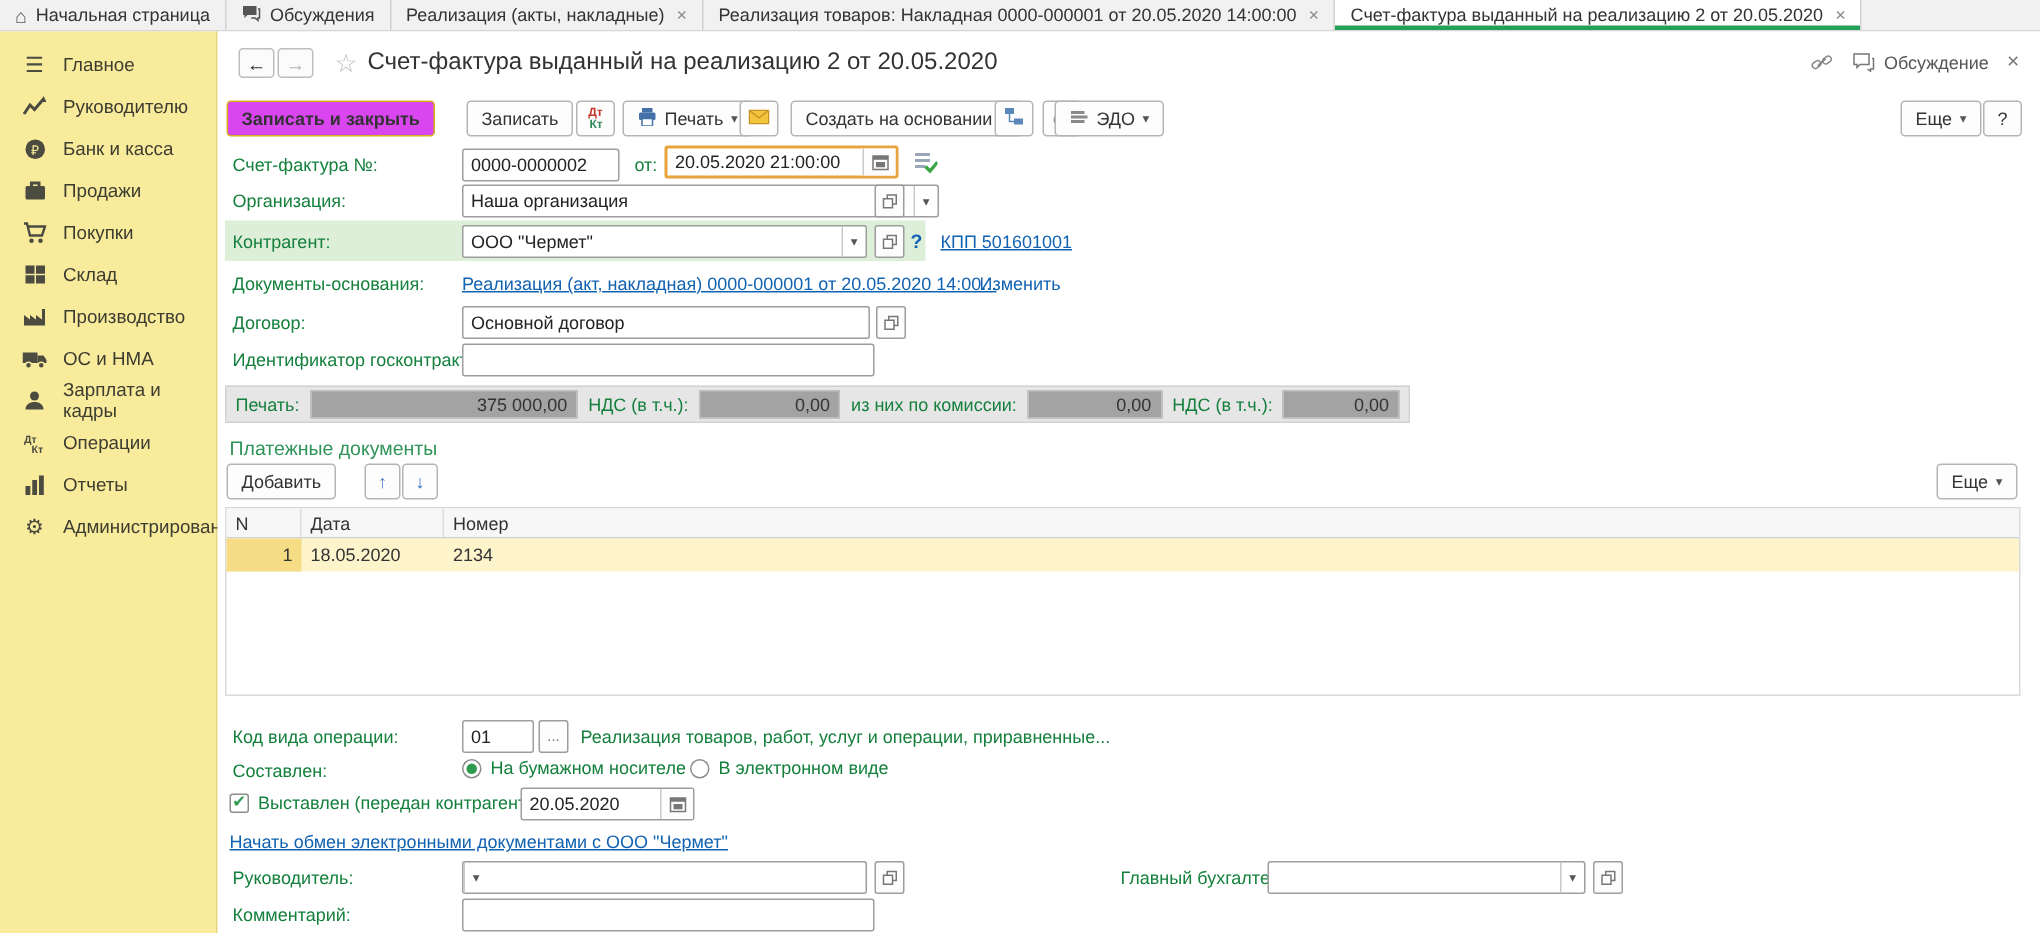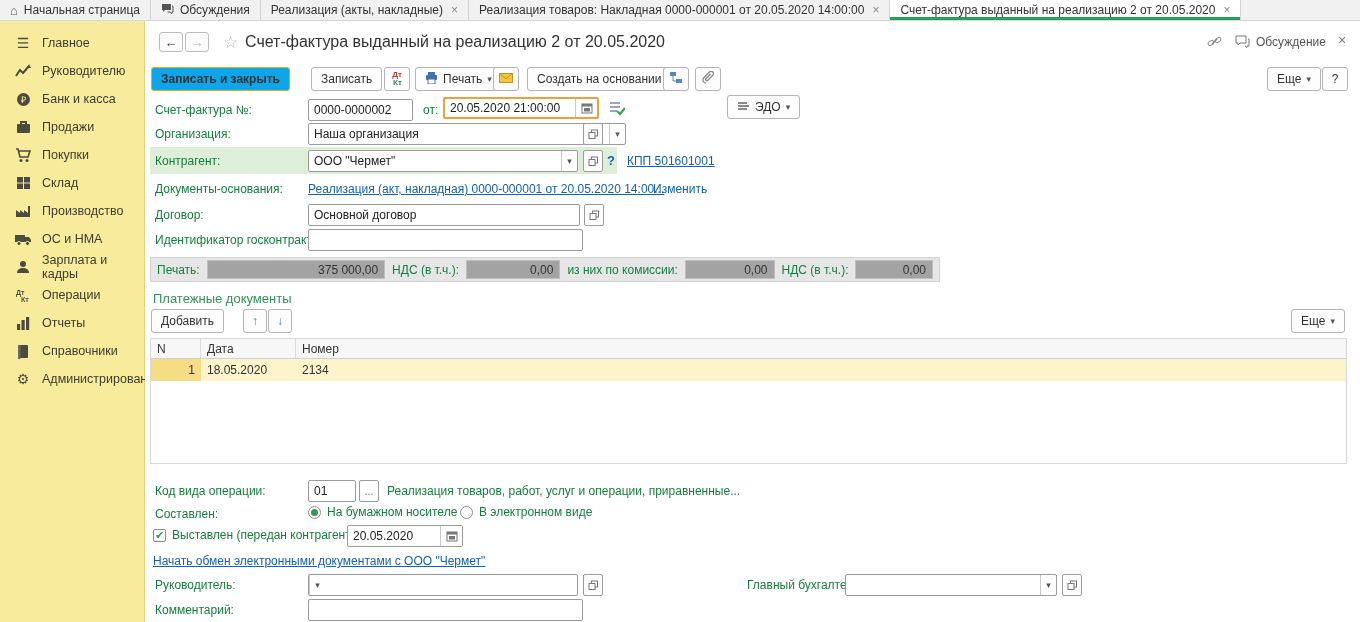--- a/index.html
+++ b/index.html
@@ -42,7 +42,7 @@
   .btn { height:24px; border:1px solid #b5b5b5; border-radius:3px; background:#fdfdfd;
          display:inline-flex; align-items:center; justify-content:center; gap:5px; padding:0 9px;
          font-size:12px; color:#333; cursor:pointer; }
-  .btn.primary { background:#0ea5e9; border-color:#d8b216; font-weight:bold; }
+  .btn.primary { background:#d946ef; border-color:#d8b216; font-weight:bold; }
   .btn .caret { font-size:9px; color:#555; }
   .iconbtn { padding:0 4px; min-width:26px; }
   .dtkt { display:flex; flex-direction:column; line-height:1; font-size:8px; font-weight:bold; }

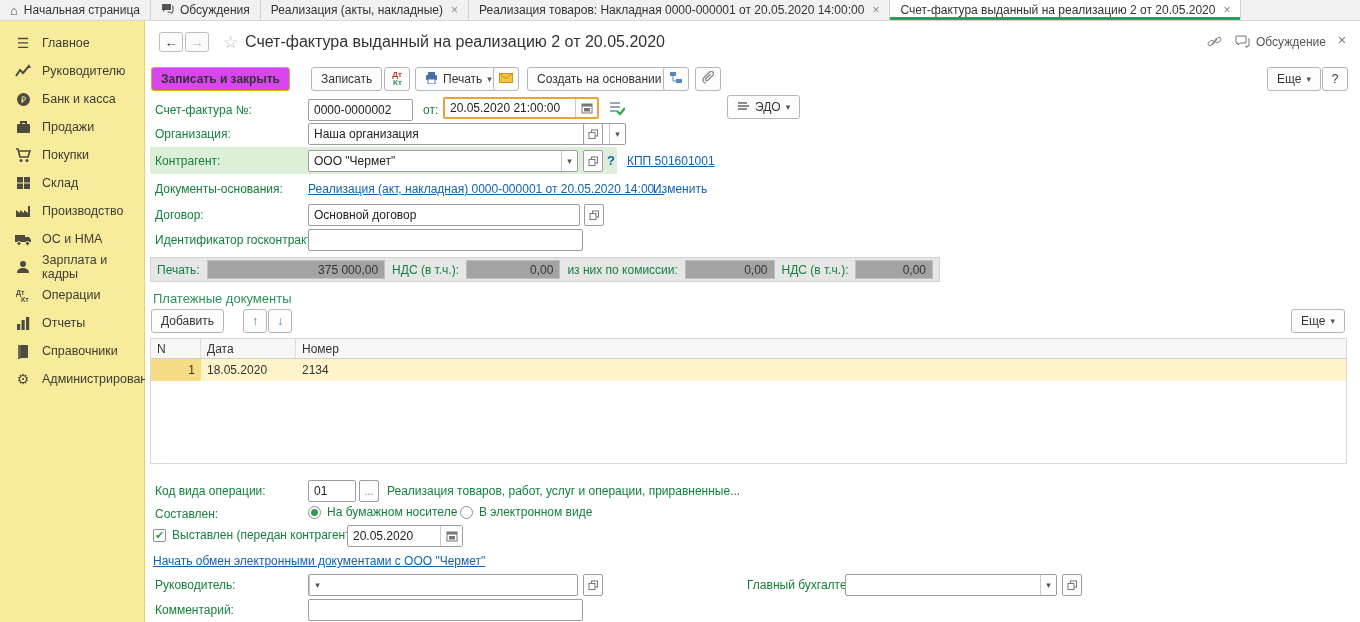--- a/index.html
+++ b/index.html
@@ -300,7 +300,7 @@
             <path d="M4 12a3 3 0 01-3-3c0-1 .4-1.8 1-2.5L7.5 1a2.3 2.3 0 013.3 3.3L5.6 9.5a1.3 1.3 0 01-1.8-1.8L8.5 3" stroke="#8a8a8a" stroke-width="1.3" fill="none"></path>
           </svg></span>
     </button>
-    <button class="abs btn" style="left:582px; top:46px;margin-top:28px;">
+    <button class="abs btn" style="left:558px; top:46px;">
       <span><svg width="13" height="12" viewBox="0 0 13 12">
             <rect x="1" y="2" width="9" height="2" fill="#8a8a8a"></rect>
             <rect x="1" y="5" width="11" height="2" fill="#8a8a8a"></rect>

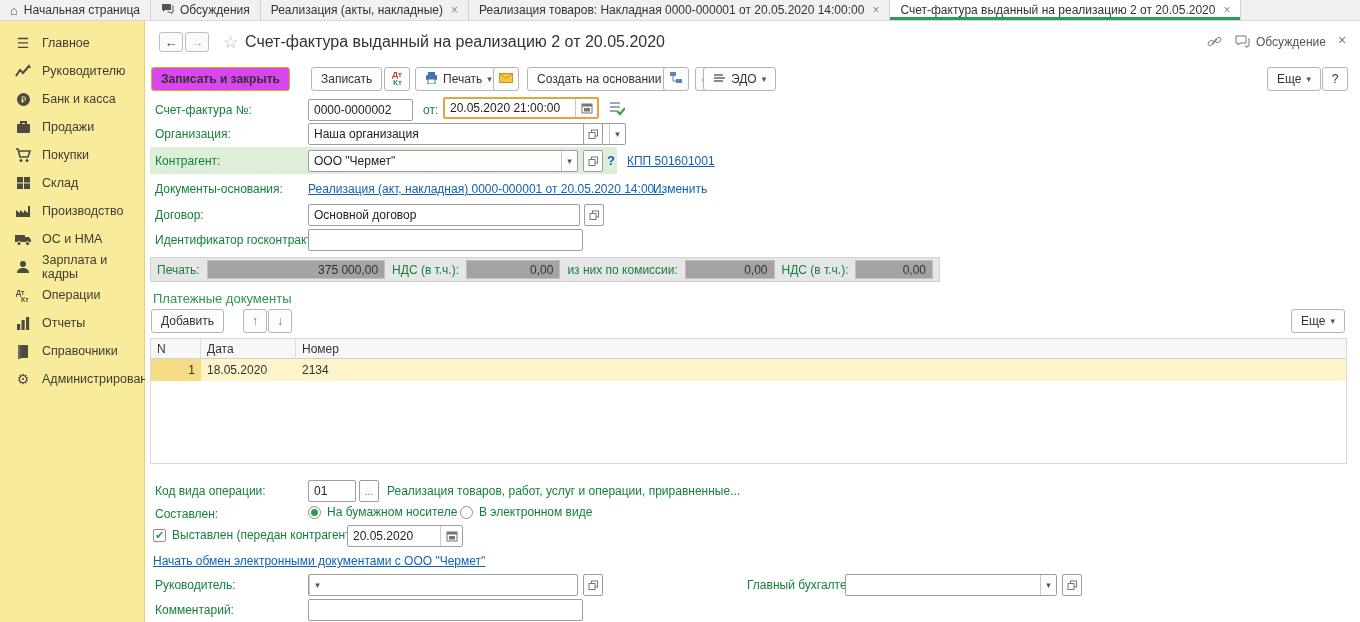--- a/index.html
+++ b/index.html
@@ -224,15 +224,6 @@
       <span class="sb-label">Отчеты</span>
     </div>
     <div class="sb-item">
-      <span class="sb-ic">
-        <svg width="14" height="15" viewBox="0 0 14 15">
-            <path d="M2 1h9a1 1 0 011 1v11a1 1 0 01-1 1H2z" fill="#4b4b40"></path>
-            <rect x="2" y="1" width="2.5" height="14" fill="#6b6b5e"></rect>
-          </svg>
-      </span>
-      <span class="sb-label">Справочники</span>
-    </div>
-    <div class="sb-item">
       <span class="sb-ic sb-glyph">⚙</span>
       <span class="sb-label">Администрирование</span>
     </div>

